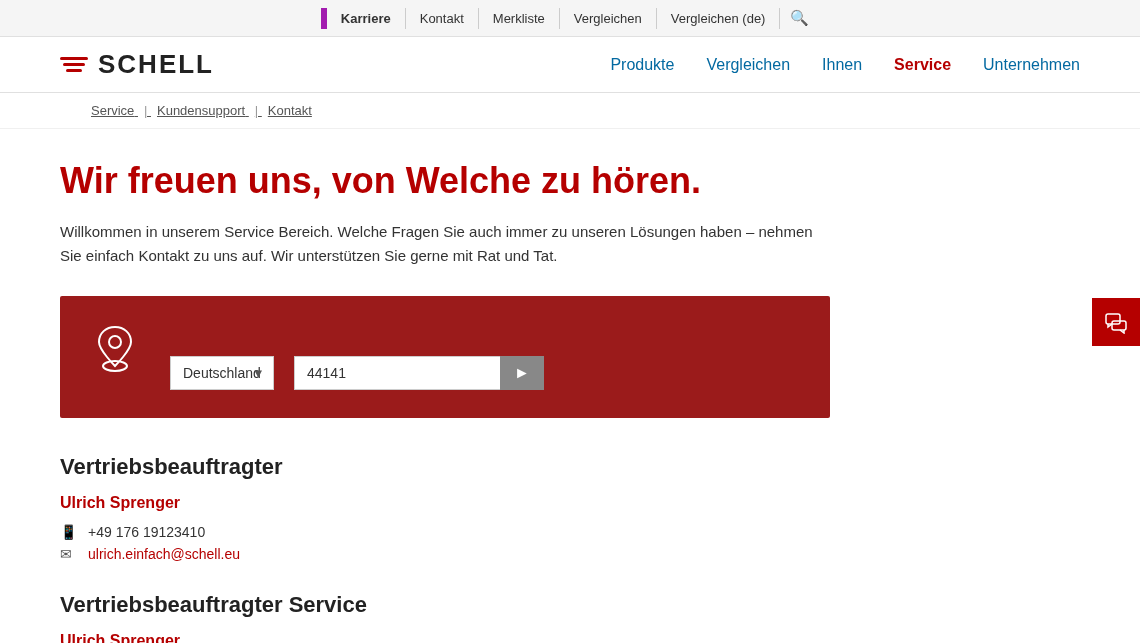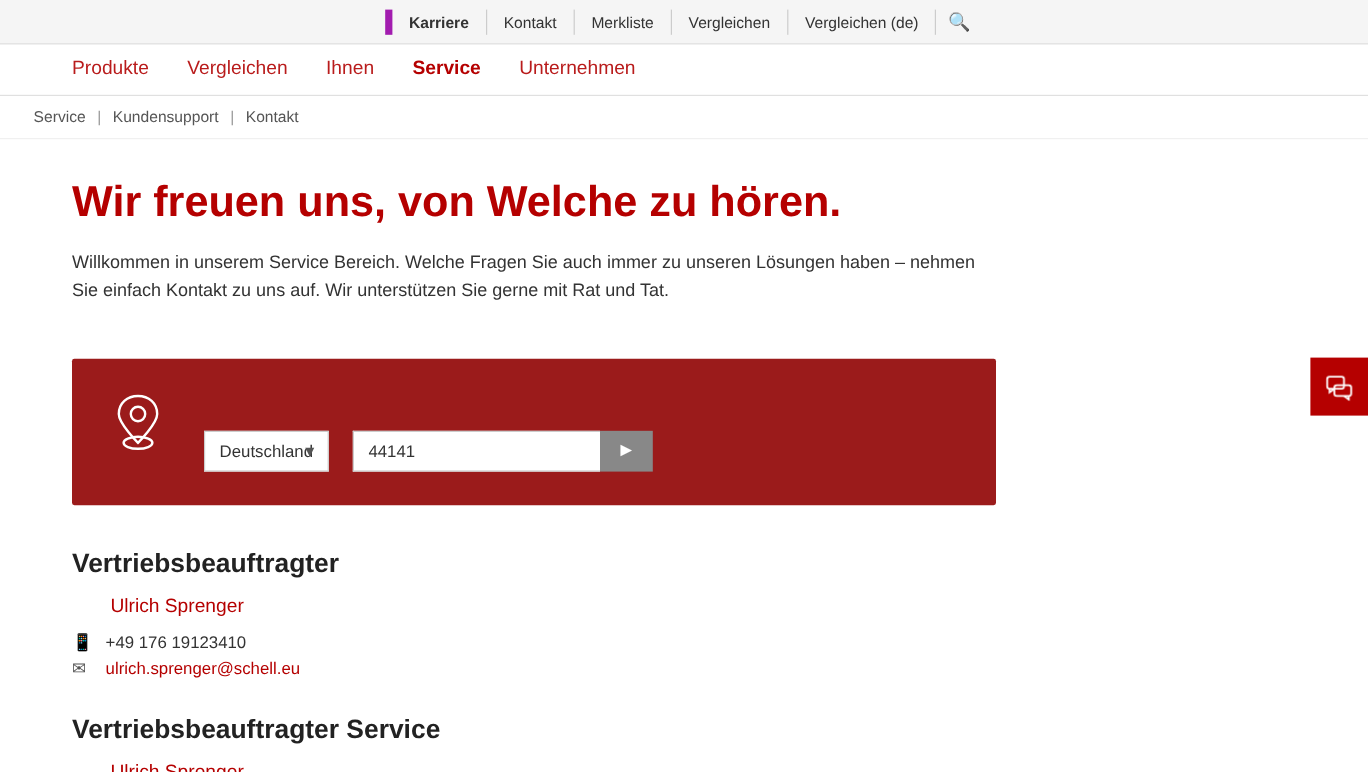--- a/index.html
+++ b/index.html
@@ -263,6 +263,14 @@
 </div>
 
 <header class="main-header">
+  <div class="logo-area">
+    <div class="logo-icon">
+      <div class="bar bar1"></div>
+      <div class="bar bar2"></div>
+      <div class="bar bar3"></div>
+    </div>
+    <span class="logo-text">SCHELL</span>
+  </div>
   <nav class="main-nav">
     <a href="#">Produkte</a>
     <a href="#">Vergleichen</a>

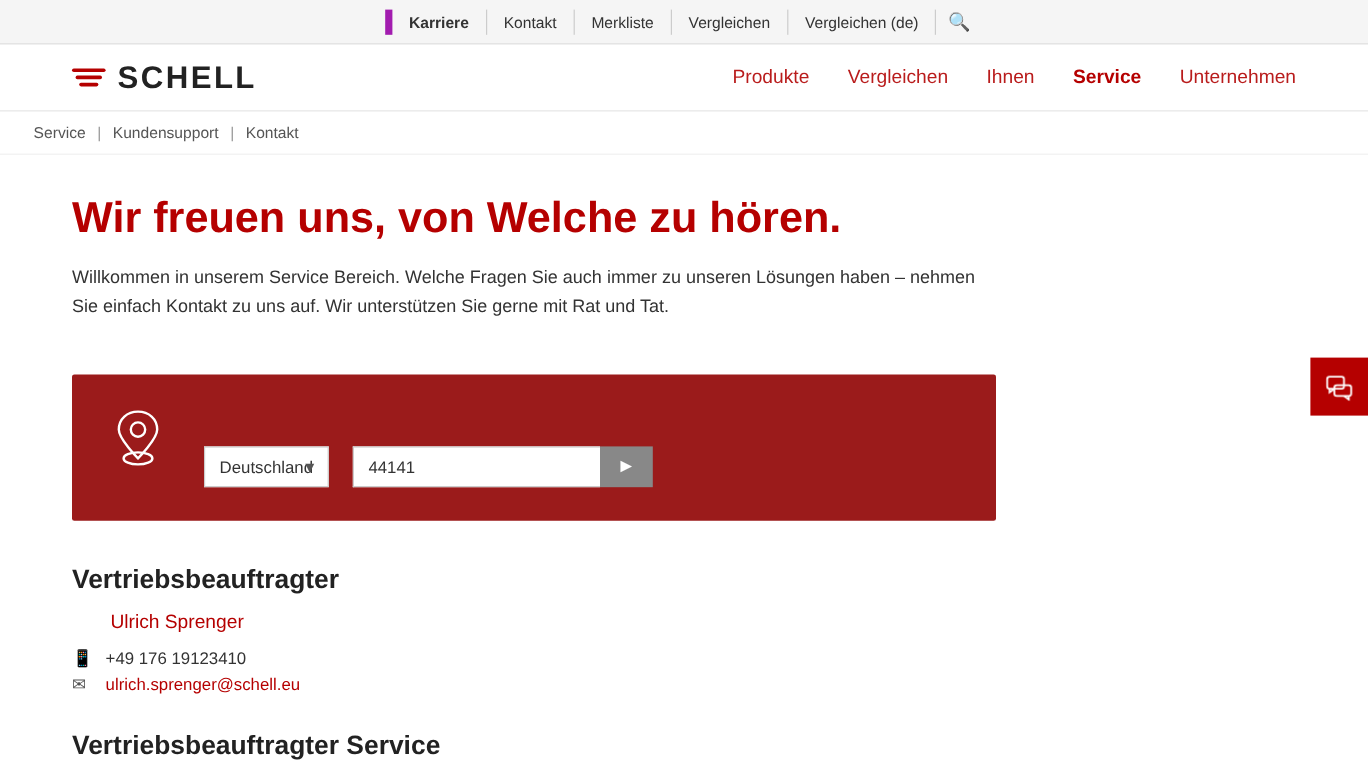--- a/index.html
+++ b/index.html
@@ -72,7 +72,7 @@
     }
     .main-nav a {
       text-decoration: none;
-      color: #b91c1c;
+      color: #0369a1;
       font-size: 16px;
     }
     .main-nav a.active {

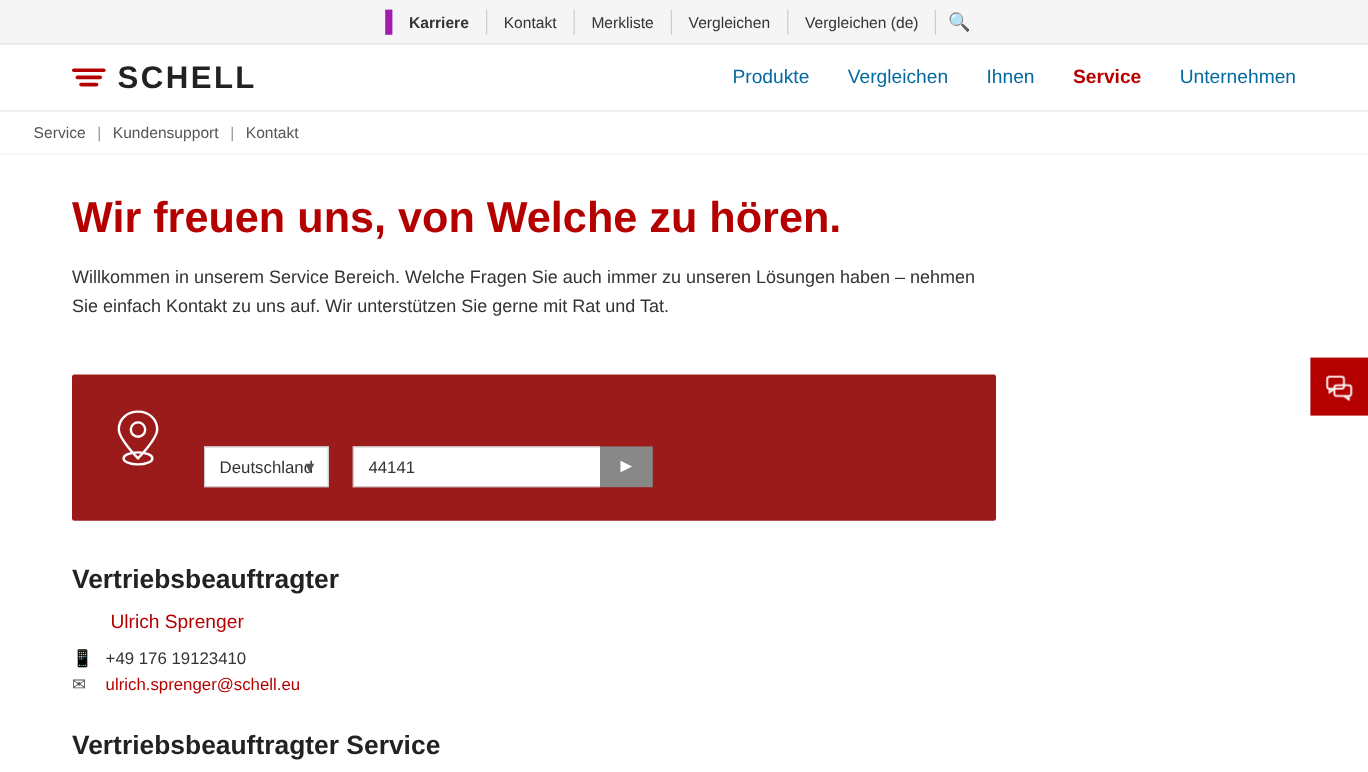--- a/index.html
+++ b/index.html
@@ -82,11 +82,12 @@
 
     
     .breadcrumb {
-      padding: 10px 28px;
+      padding: 10px 91px;
       font-size: 13px;
       color: #555;
       background: #fff;
       border-bottom: 1px solid #f0f0f0;
+      text-decoration: underline;
     }
     .breadcrumb a { color: #555; text-decoration: none; }
     .breadcrumb span { margin: 0 6px; color: #999; }

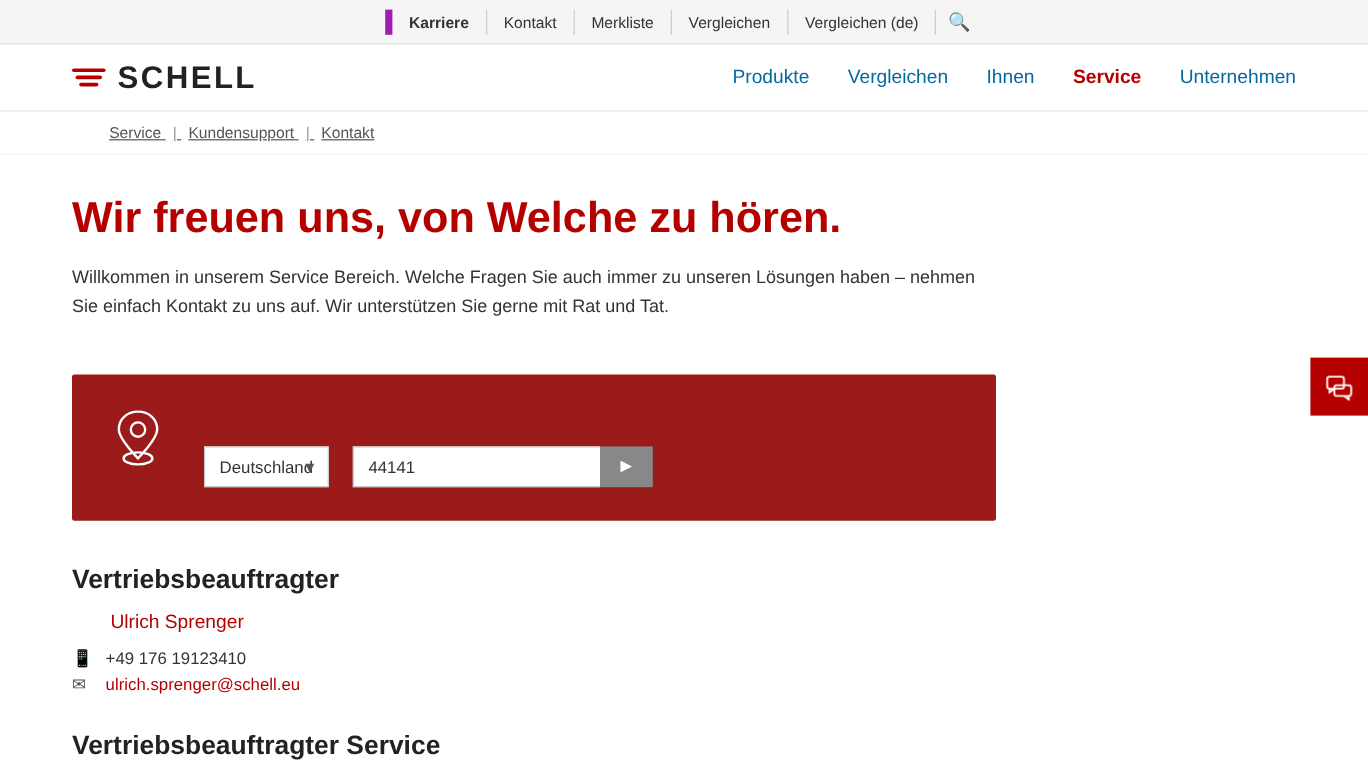--- a/index.html
+++ b/index.html
@@ -111,7 +111,7 @@
       color: #333;
       line-height: 1.6;
       max-width: 760px;
-      margin-bottom: 44px;
+      margin-bottom: 28px;
     }
 
     

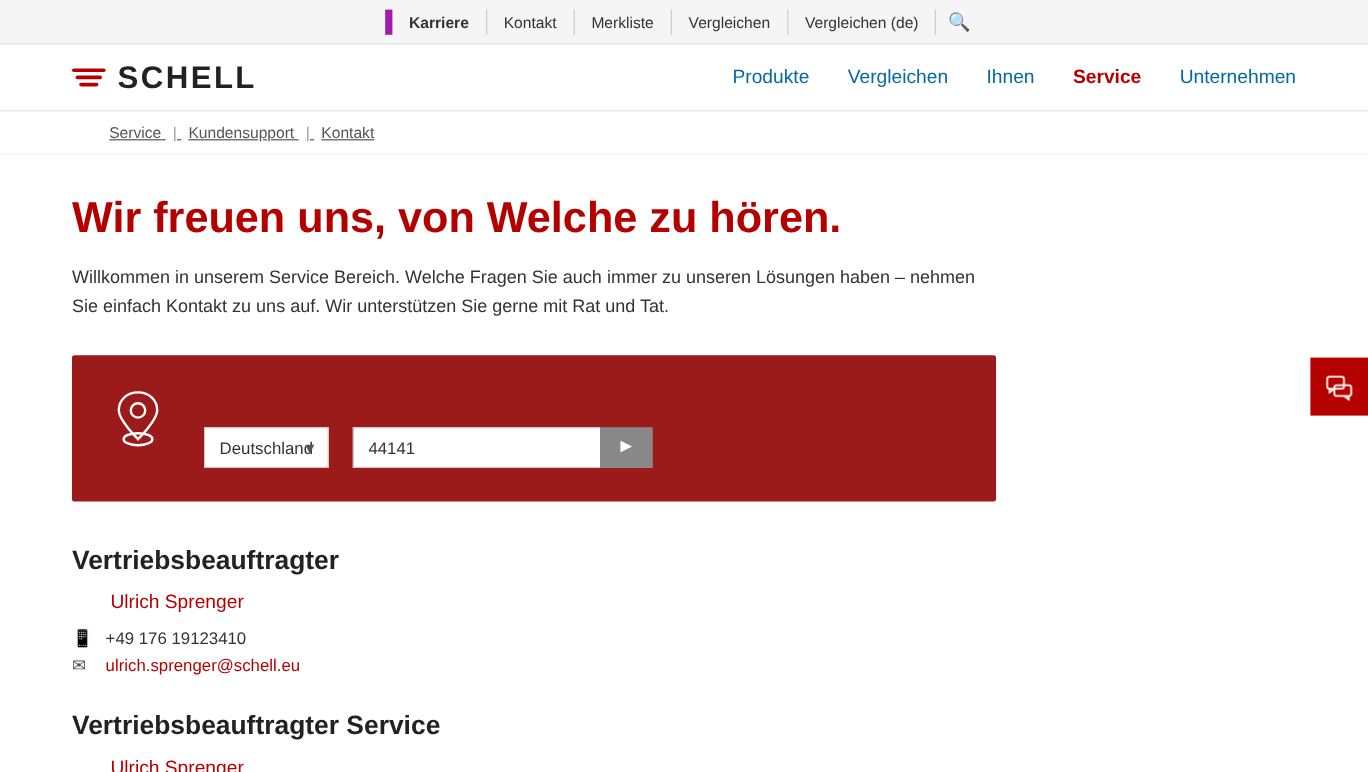--- a/index.html
+++ b/index.html
@@ -200,10 +200,9 @@
     }
     .person-name {
       font-size: 16px;
-      font-weight: normal;
+      font-weight: bold;
       color: #b50000;
       margin-bottom: 12px;
-      margin-left: 32px;
     }
     .contact-info {
       display: flex;

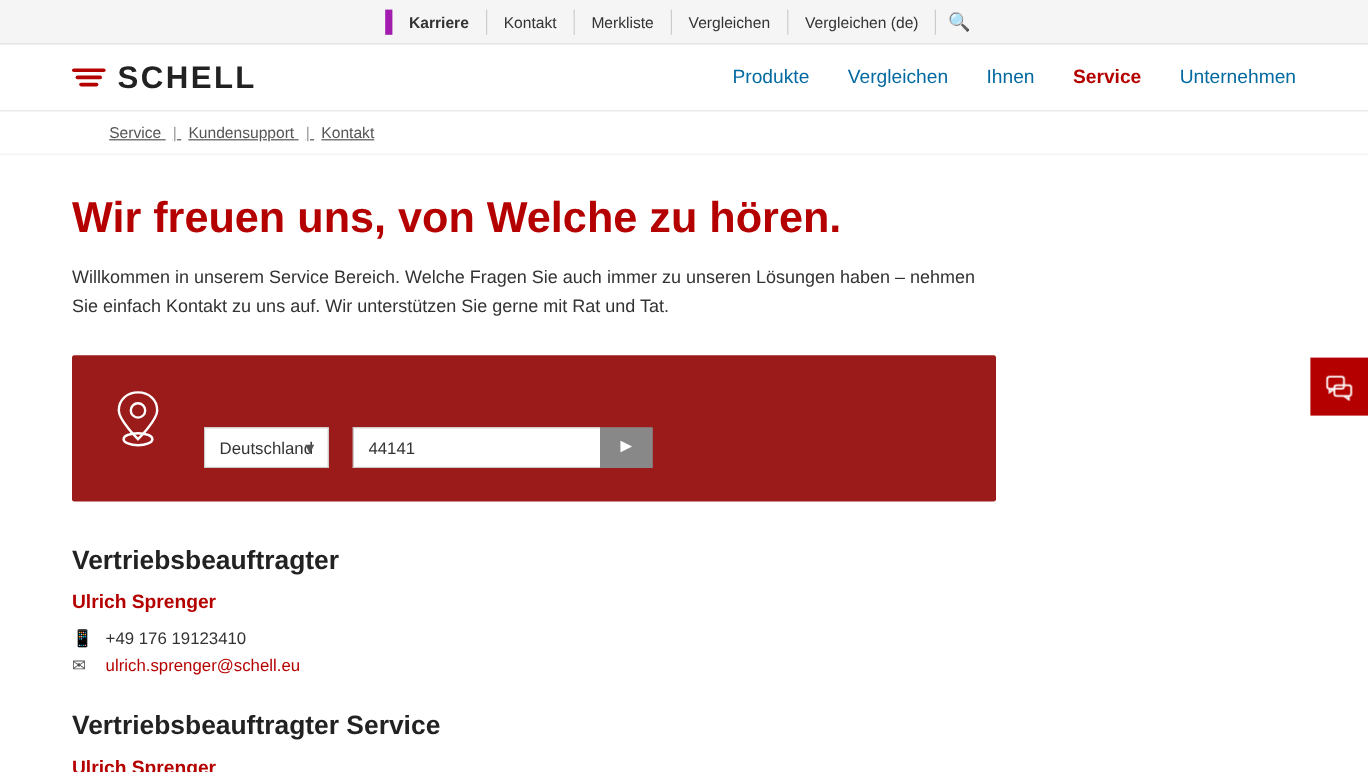--- a/index.html
+++ b/index.html
@@ -326,7 +326,7 @@
       </div>
       <div class="contact-row">
         <span class="contact-icon">✉</span>
-        <a href="#">ulrich.sprenger@schell.eu</a>
+        <a href="#">ulrich.einfach@schell.eu</a>
       </div>
     </div>
   </div>

